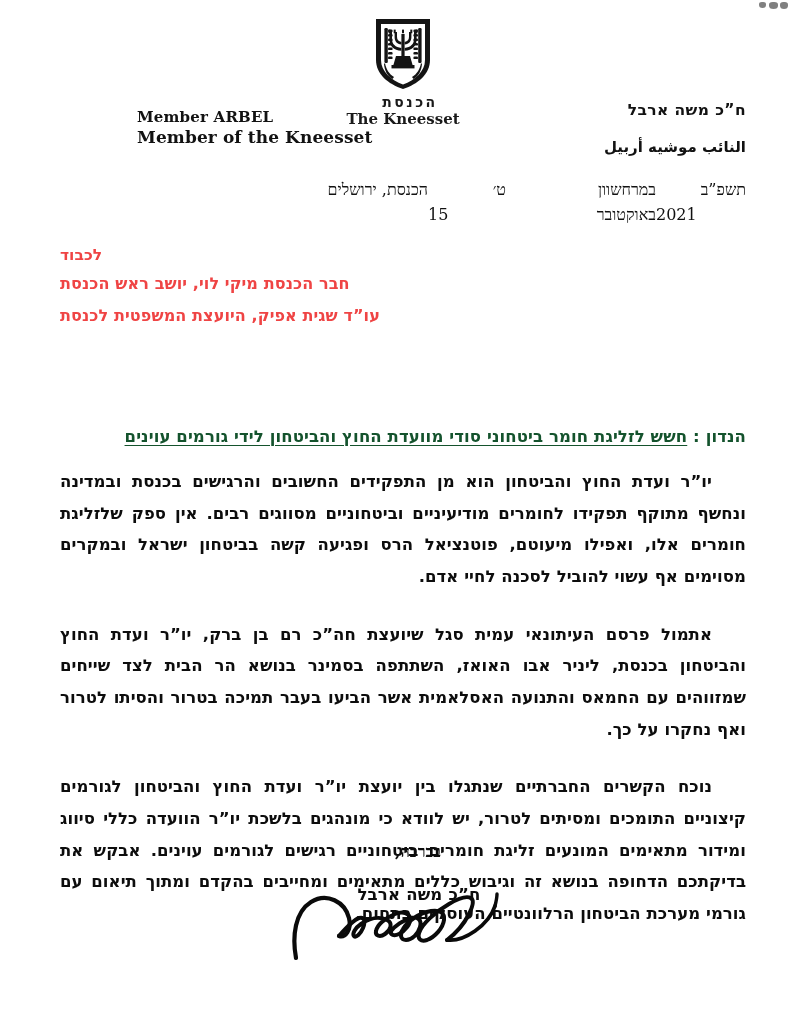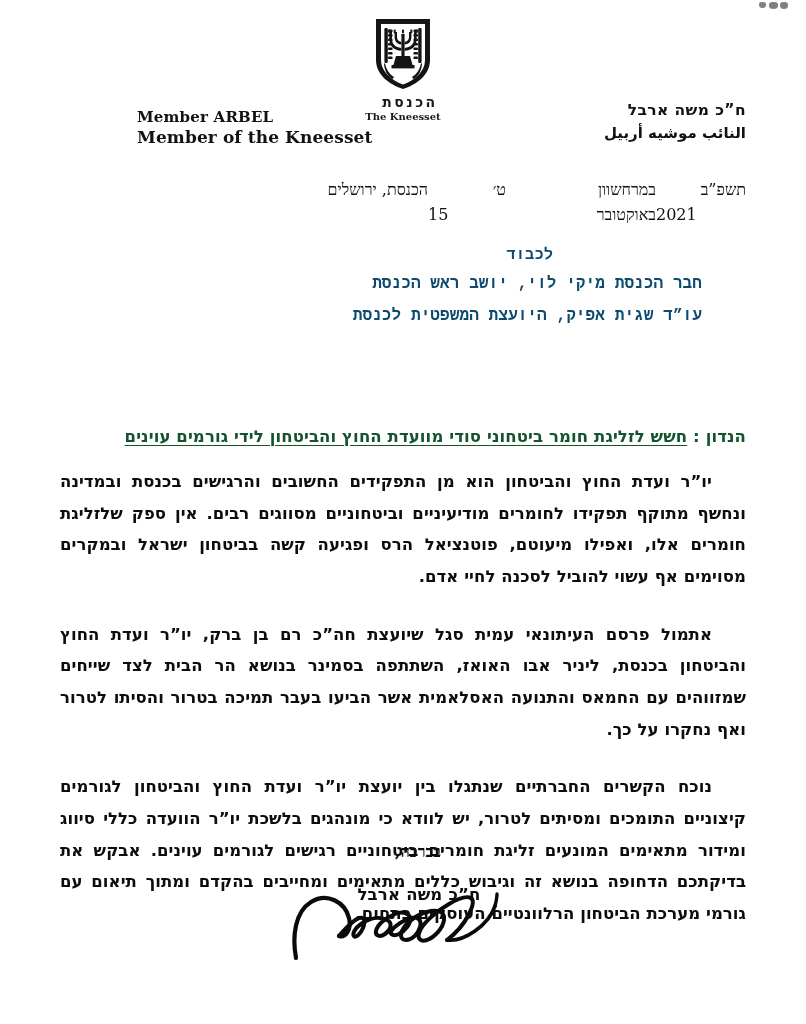--- a/index.html
+++ b/index.html
@@ -66,7 +66,7 @@
   .emblem-en {
     font-family: "DejaVu Serif", "Liberation Serif", serif;
     font-weight: 700;
-    font-size: 10px;
+    font-size: 15px;
     color: #1a1a1a;
     line-height: 1.1;
     margin-top: 1px;

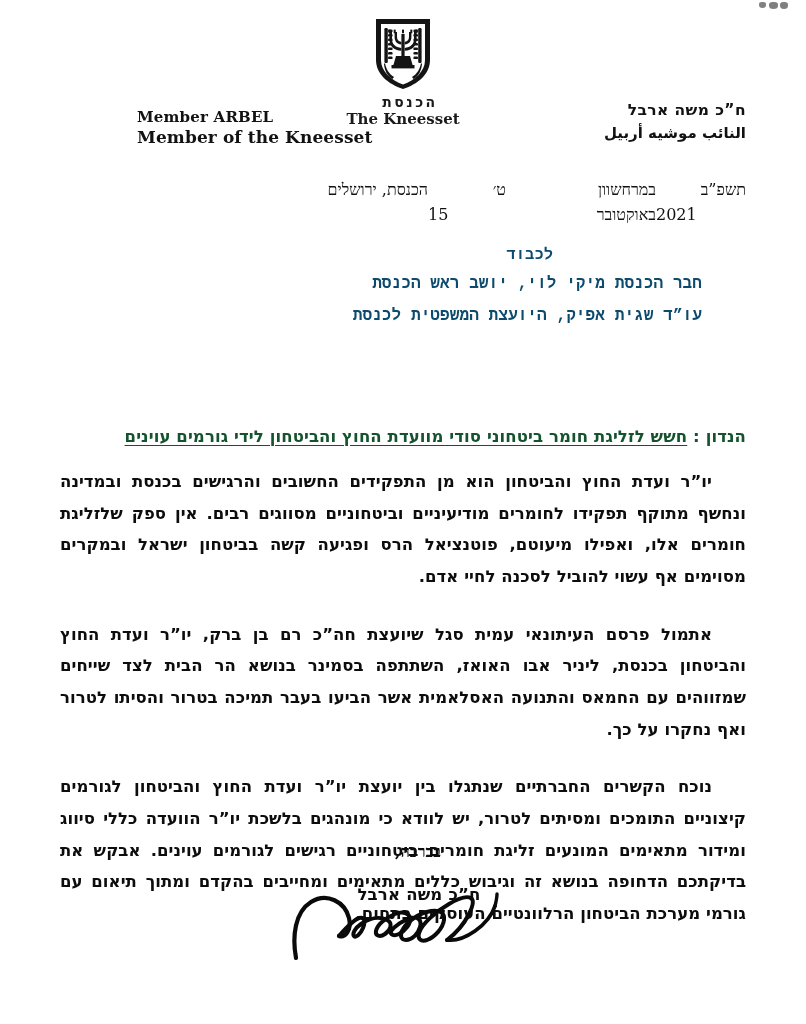--- a/index.html
+++ b/index.html
@@ -104,7 +104,7 @@
   .name-rtl .ar {
     font-size: 15px;
     font-weight: 700;
-    margin-top: 2px;
+    margin-top: 16px;
     letter-spacing: 0.3px;
   }
 

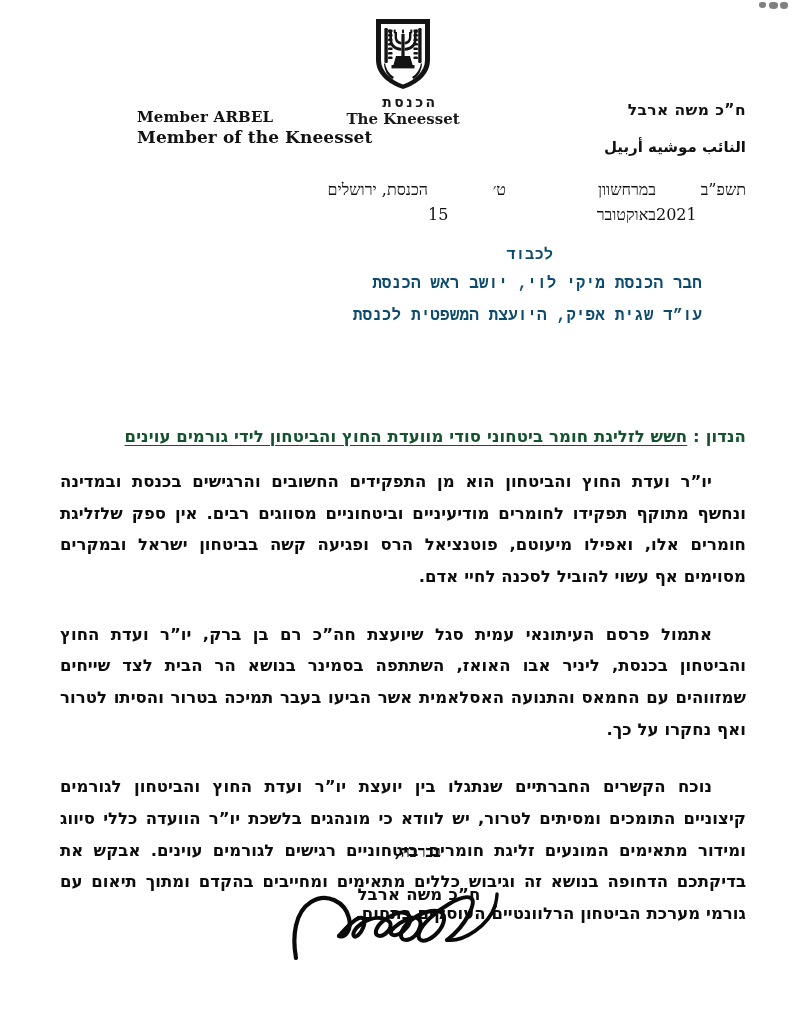--- a/index.html
+++ b/index.html
@@ -145,9 +145,8 @@
     right: 60px;
     left: 60px;
     direction: rtl;
-    text-align: right;
-    color: #0c4a6e;
-    font-family: Liberation Mono, monospace;
+    text-align: left;
+    color: #ef4444;
   }
   .addressee .lekavod {
     font-size: 15.5px;

